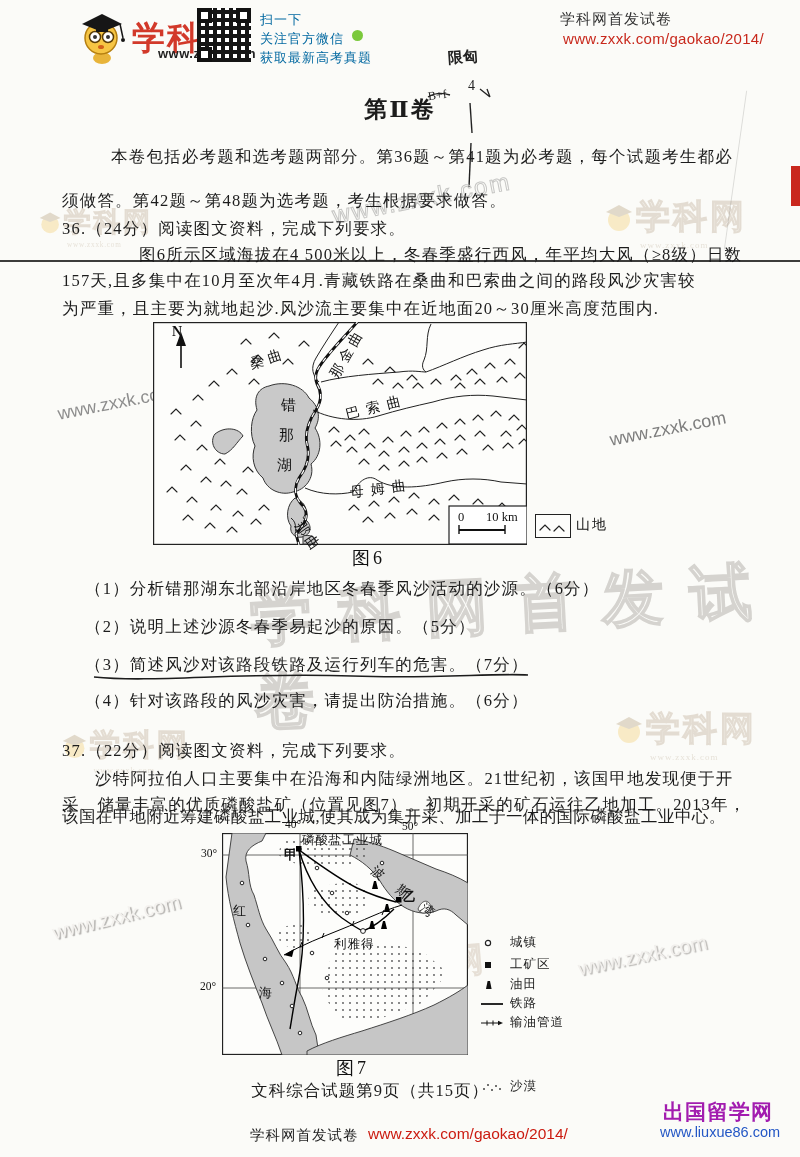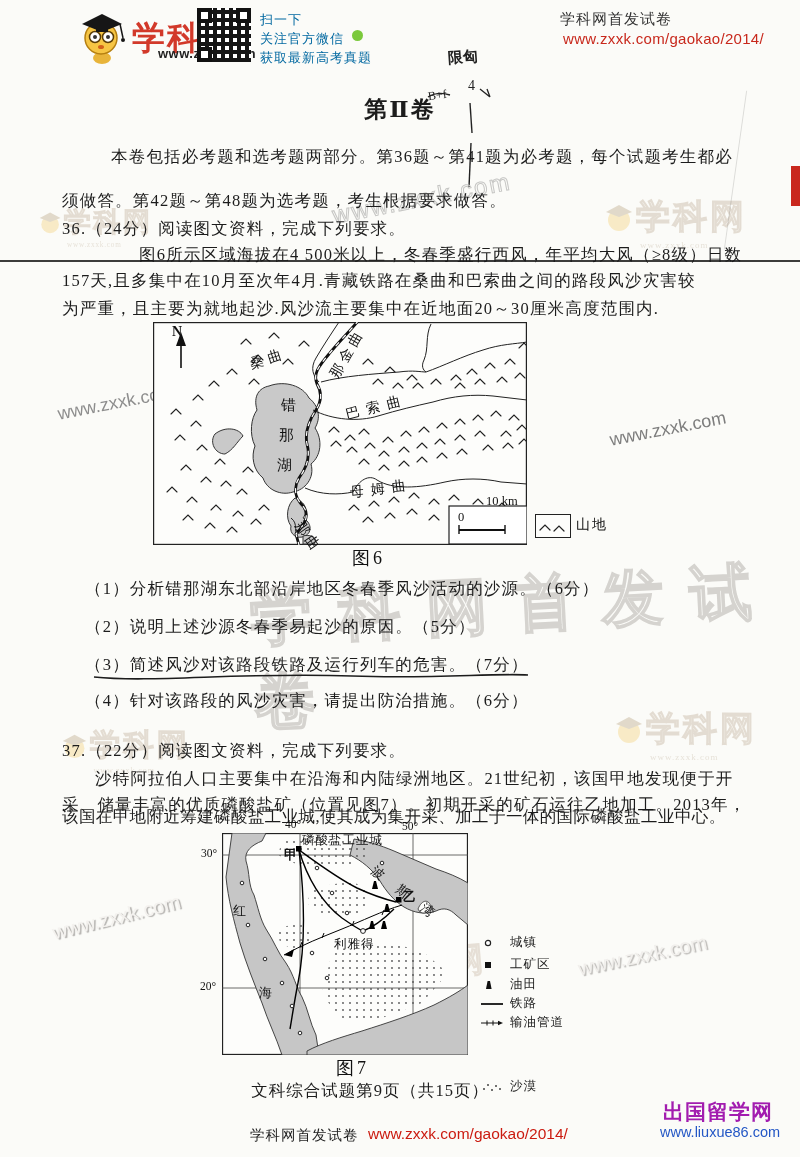--- a/index.html
+++ b/index.html
@@ -198,7 +198,7 @@
     <span class="ml" style="left:350px;top:162px;letter-spacing:7px;transform:rotate(-7deg);transform-origin:left center;">母姆曲</span>
     <span class="ml" style="left:298px;top:192px;letter-spacing:3px;transform:rotate(55deg);transform-origin:left center;">那曲</span>
     <span class="ml" style="left:458px;top:188px;font-size:12.5px;">0</span>
-    <span class="ml" style="left:486px;top:172px;font-size:12.5px;">10 km</span>
+    <span class="ml" style="left:486px;top:188px;font-size:12.5px;">10 km</span>
     <svg style="position:absolute;left:535px;top:192px;" width="36" height="24" viewBox="0 0 36 24">
       <rect x="0.5" y="0.5" width="35" height="23" fill="#fdfdfb" stroke="#222"></rect>
       <path d="M5,16 l5,-5 l5,5 M19,17 l5,-5 l5,5" fill="none" stroke="#222" stroke-width="1.2" stroke-linecap="round"></path>

